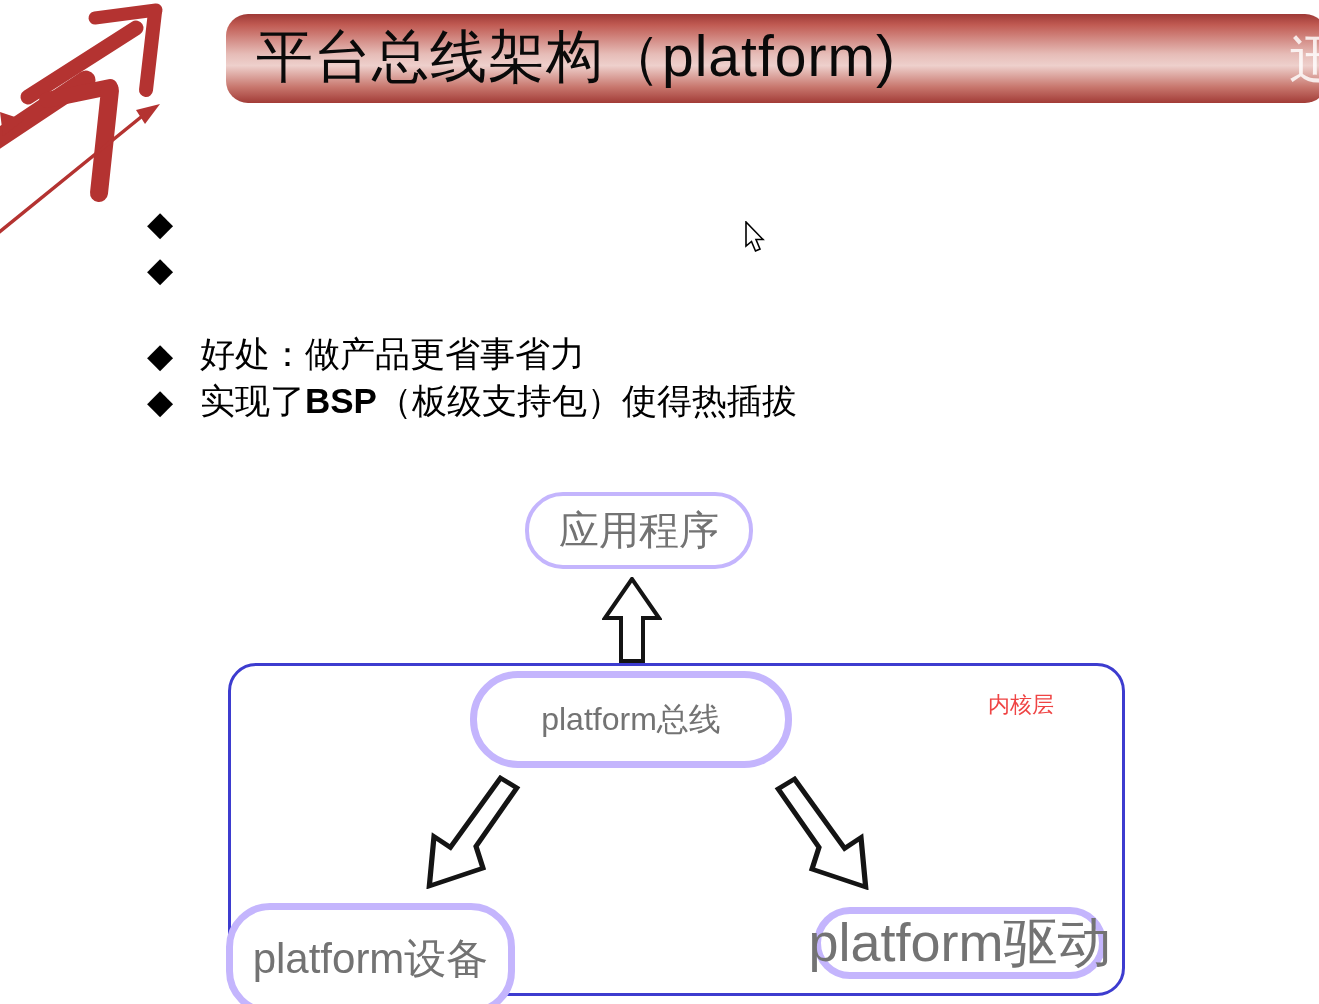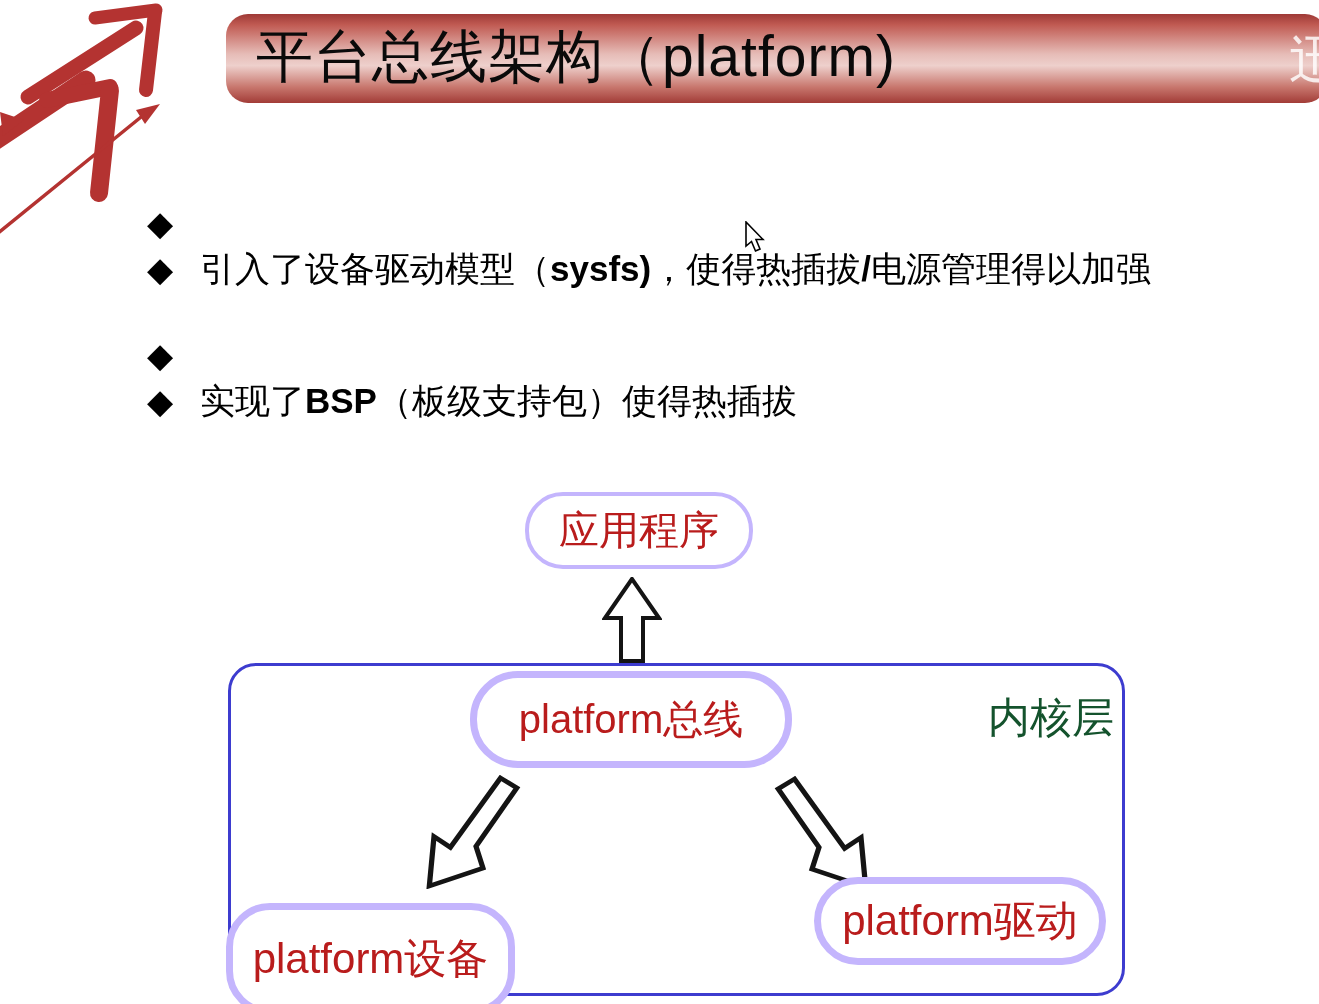--- a/index.html
+++ b/index.html
@@ -146,7 +146,6 @@
 
     <div class="bullet-row">
       <span class="bullet-marker">◆</span>
-      <span class="bullet-text"><span>引入了设备驱动模型（</span><span class="seg-b">sysfs)</span><span>，使得热插拔</span><span class="seg-b">/</span><span>电源管理得以加强</span></span>
     </div>
 
     <div class="bullet-gap"></div>

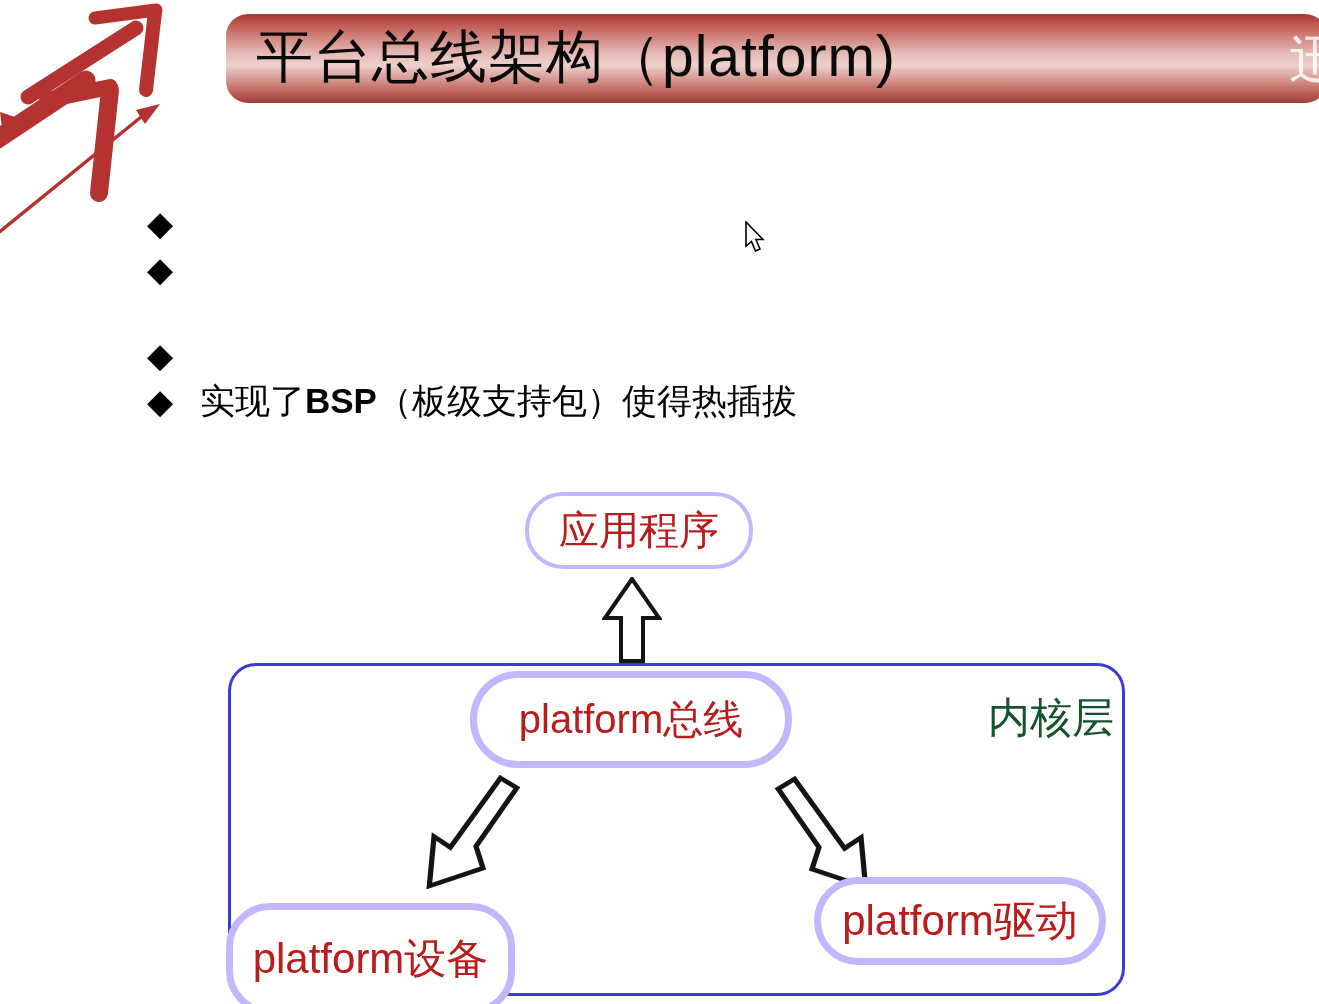--- a/index.html
+++ b/index.html
@@ -152,6 +152,7 @@
 
     <div class="bullet-row">
       <span class="bullet-marker">◆</span>
+      <span class="bullet-text"><span>好处：做产品更省事省力</span></span>
     </div>
 
     <div class="bullet-row">

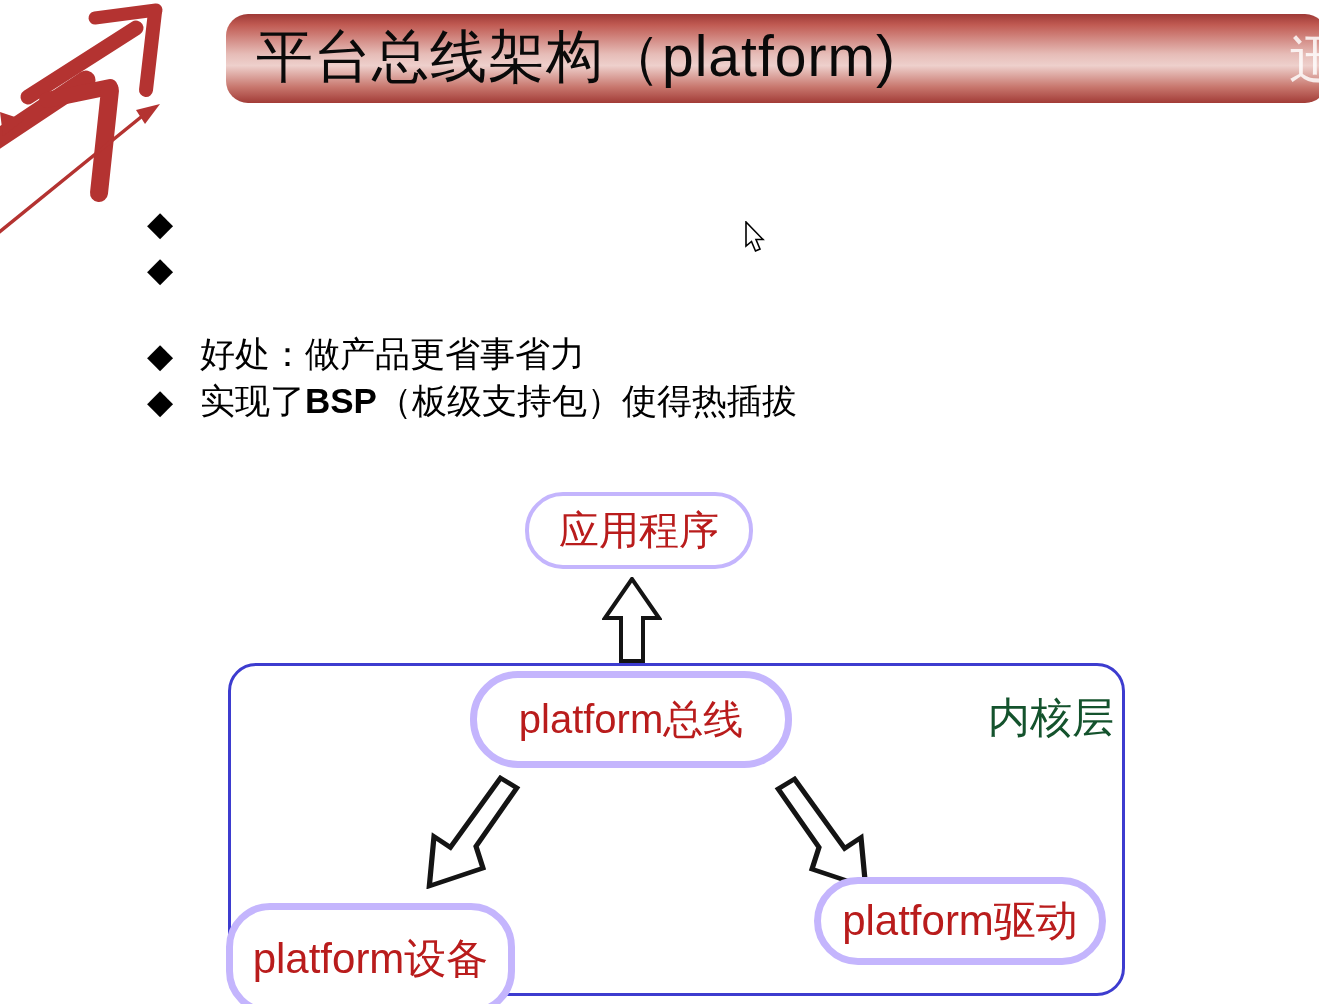--- a/index.html
+++ b/index.html
@@ -71,7 +71,7 @@
     background:#fff;
     border:7px solid #c4b5fd;
     display:flex;align-items:center;justify-content:center;
-    color:#b91c1c;
+    color:#737373;
     white-space:nowrap;
     box-sizing:border-box;
     z-index:3;

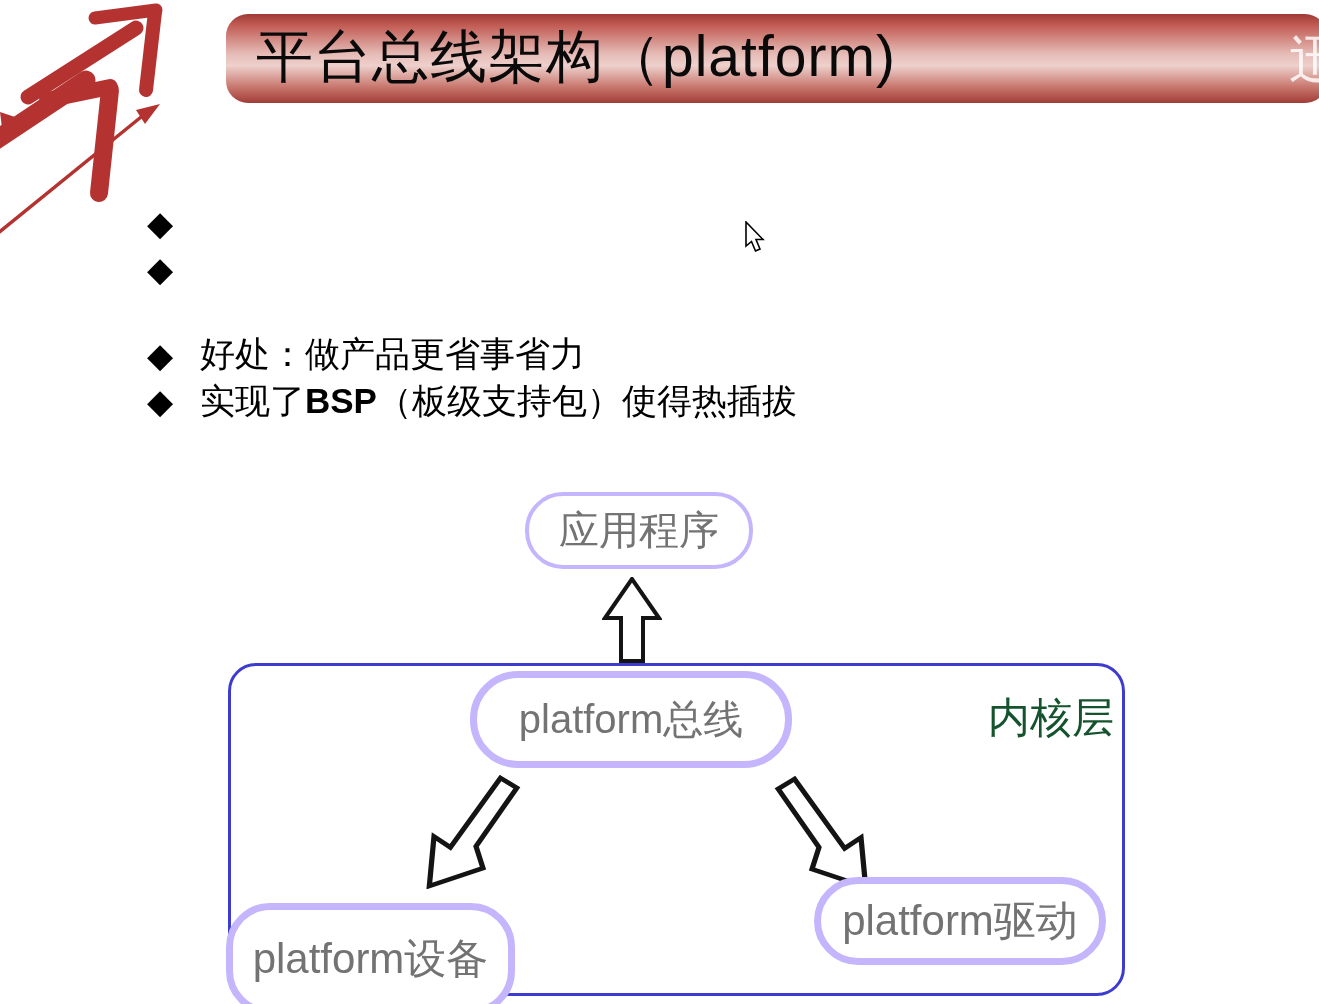--- a/index.html
+++ b/index.html
@@ -82,7 +82,7 @@
   }
   .node-bus{
     left:470px; top:671px; width:322px; height:97px;
-    border-radius:48px; font-size:40px;
+    border-radius:48px; font-size:32px;
   }
   .node-device{
     left:226px; top:903px; width:289px; height:112px;

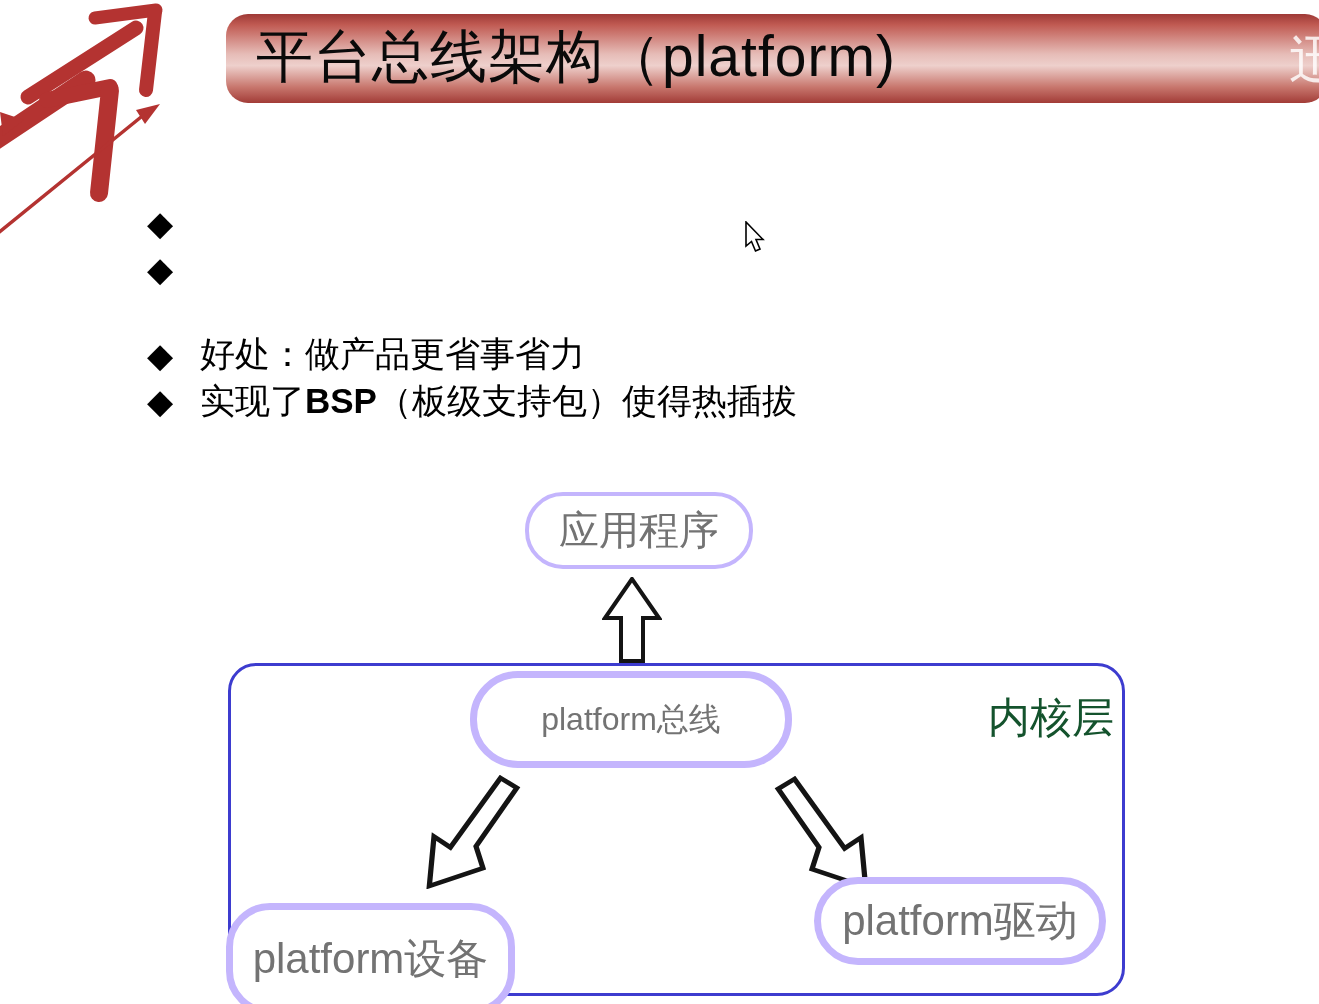--- a/index.html
+++ b/index.html
@@ -105,8 +105,8 @@
   .kernel-label{
     position:absolute;
     left:988px; top:690px;
-    font-size:42px;
-    color:#14532d;
+    font-size:22px;
+    color:#ef4444;
     z-index:2;
     white-space:nowrap;
   }

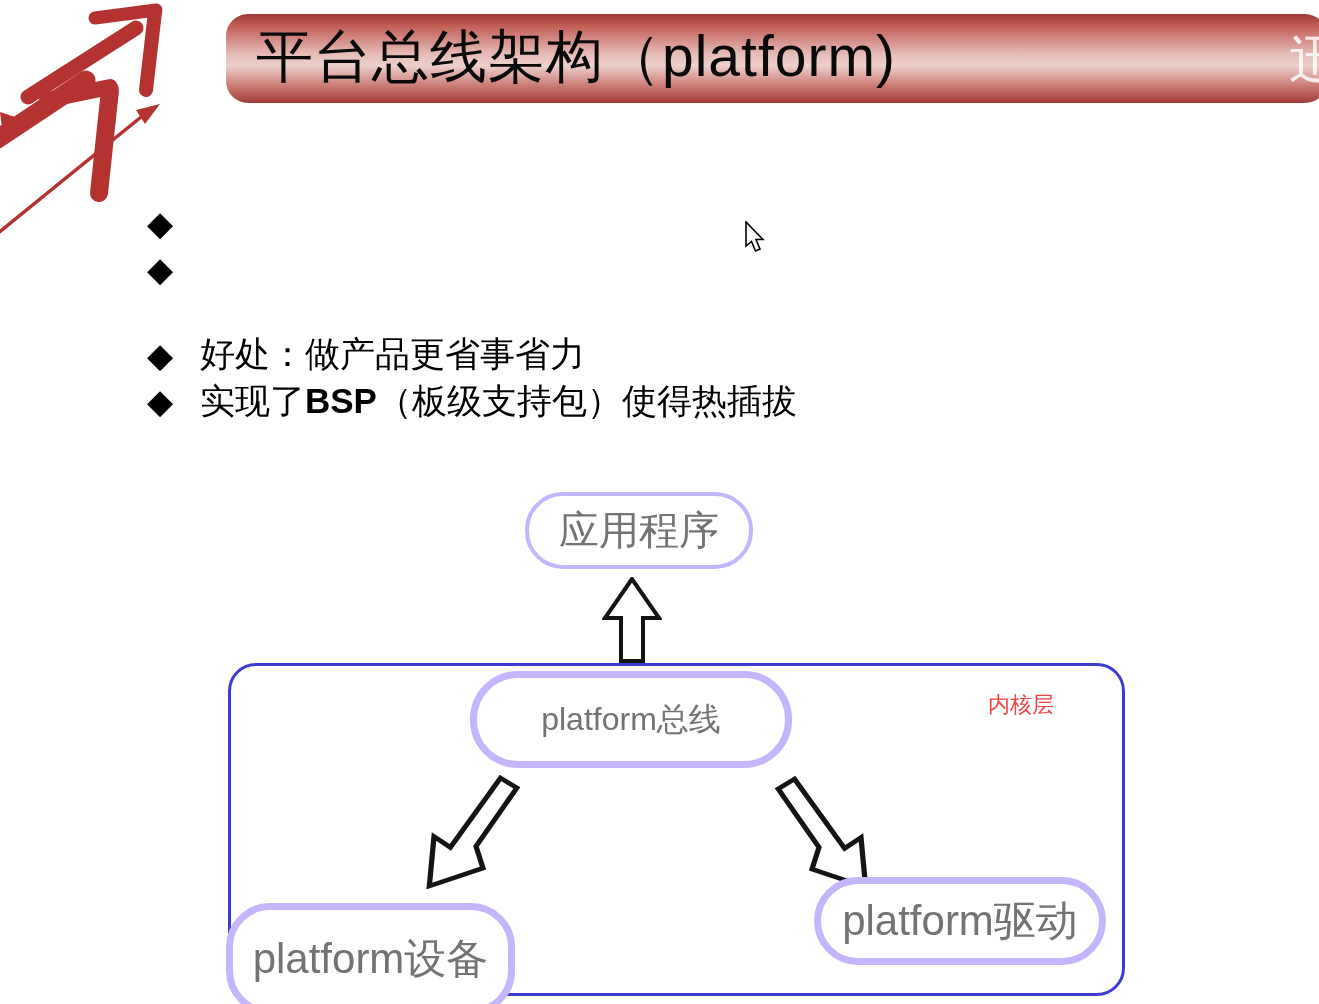--- a/index.html
+++ b/index.html
@@ -89,8 +89,8 @@
     border-radius:44px; font-size:42px;
   }
   .node-driver{
-    left:814px; top:877px; width:292px; height:88px;
-    border-radius:44px; font-size:42px;
+    left:814px; top:907px; width:292px; height:72px;
+    border-radius:44px; font-size:54px;
   }
   .kernel-box{
     position:absolute;

